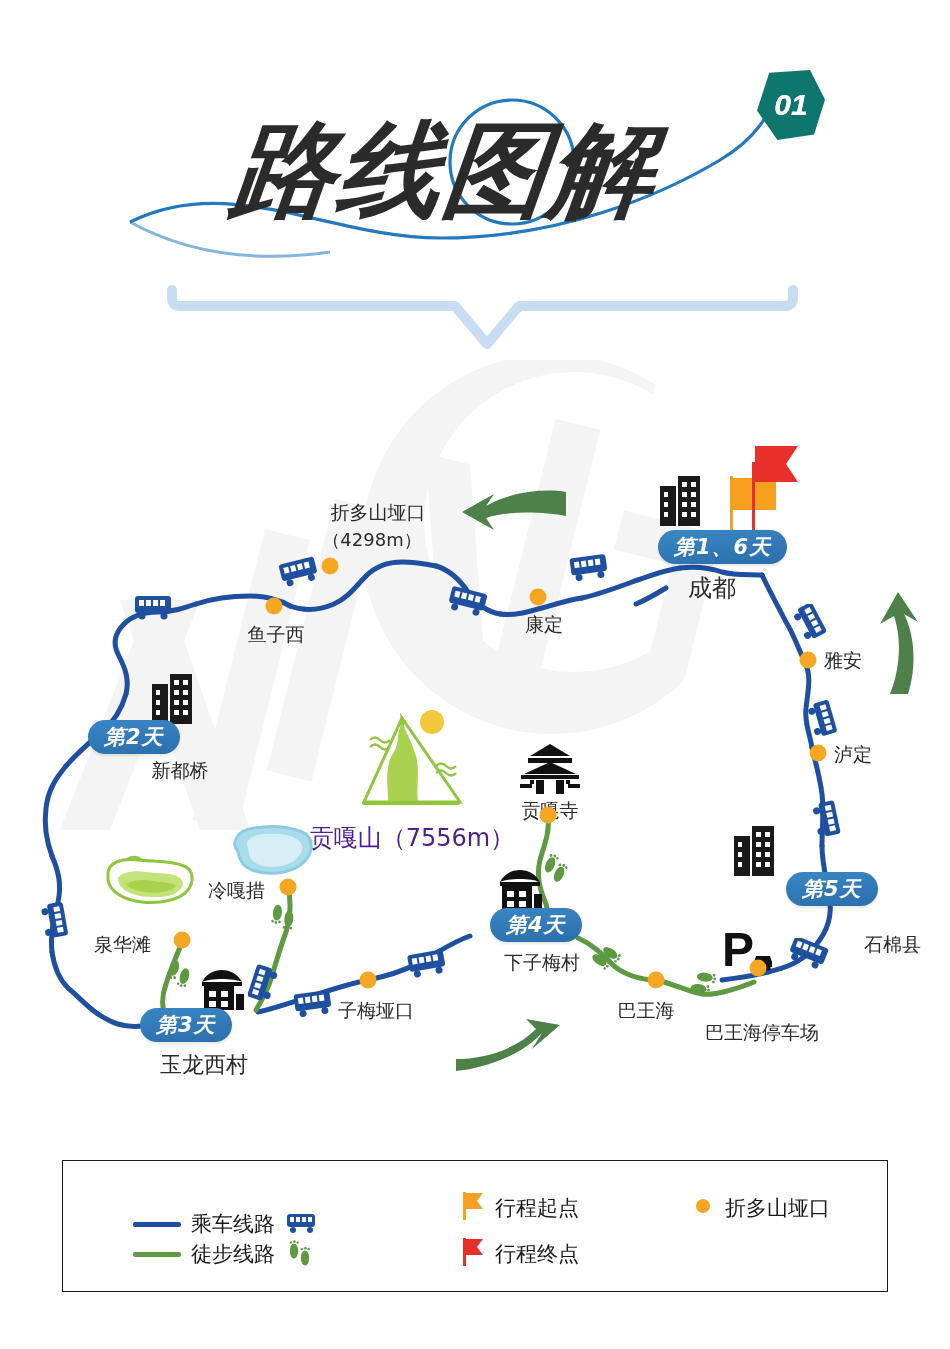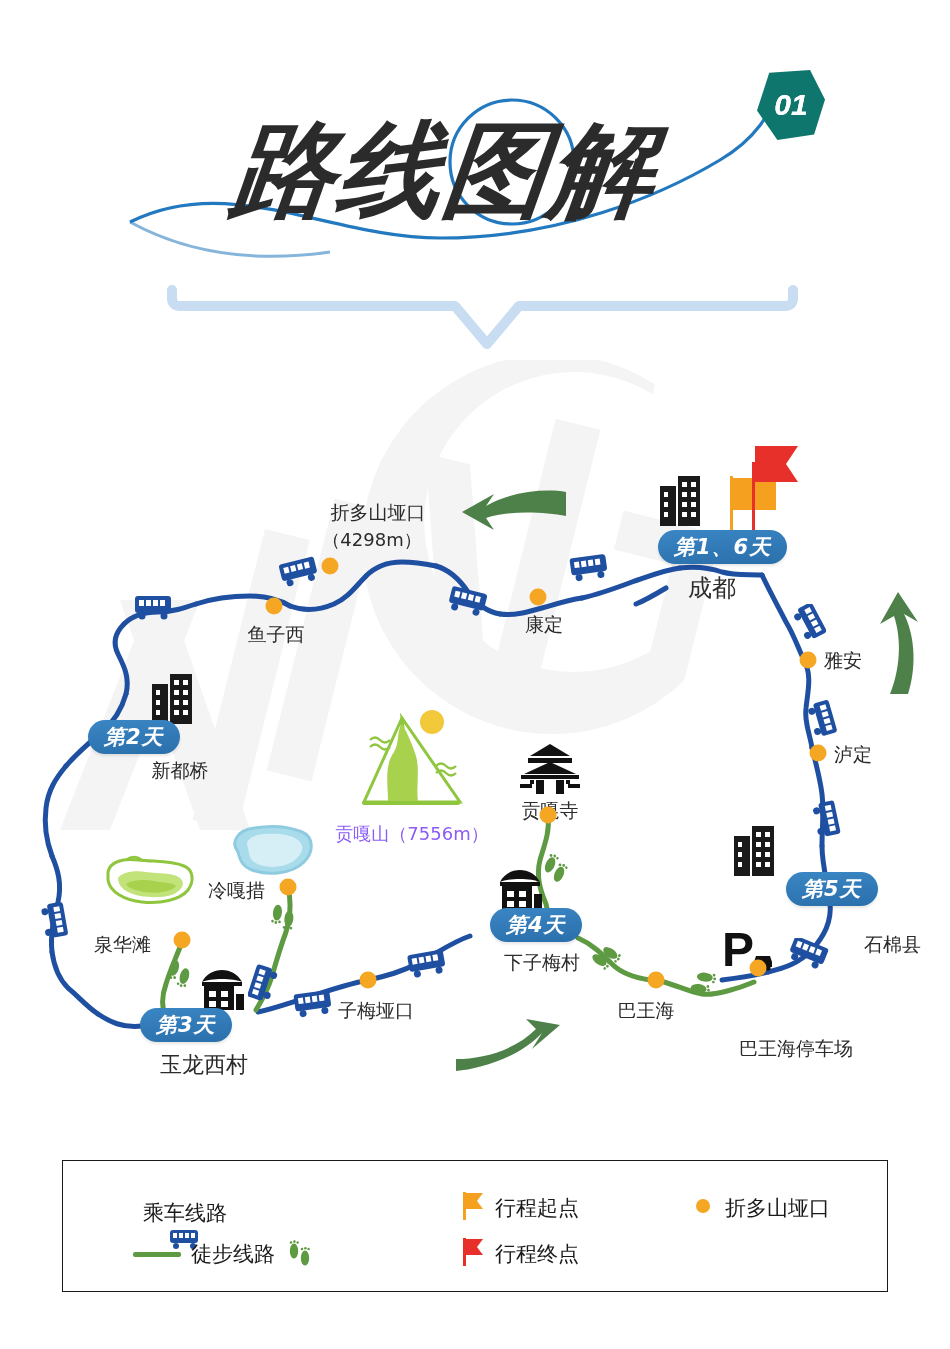--- a/index.html
+++ b/index.html
@@ -70,7 +70,7 @@
   }
   .lbl.sm { font-size: 18px; }
   .lbl.ctr { text-align: center; transform: translateX(-50%); }
-  .lbl.green { color: #8b5cf6; font-size: 18px; }
+  .lbl.green { color: #4c1d95; font-size: 24px; }
 
   
   .pill {

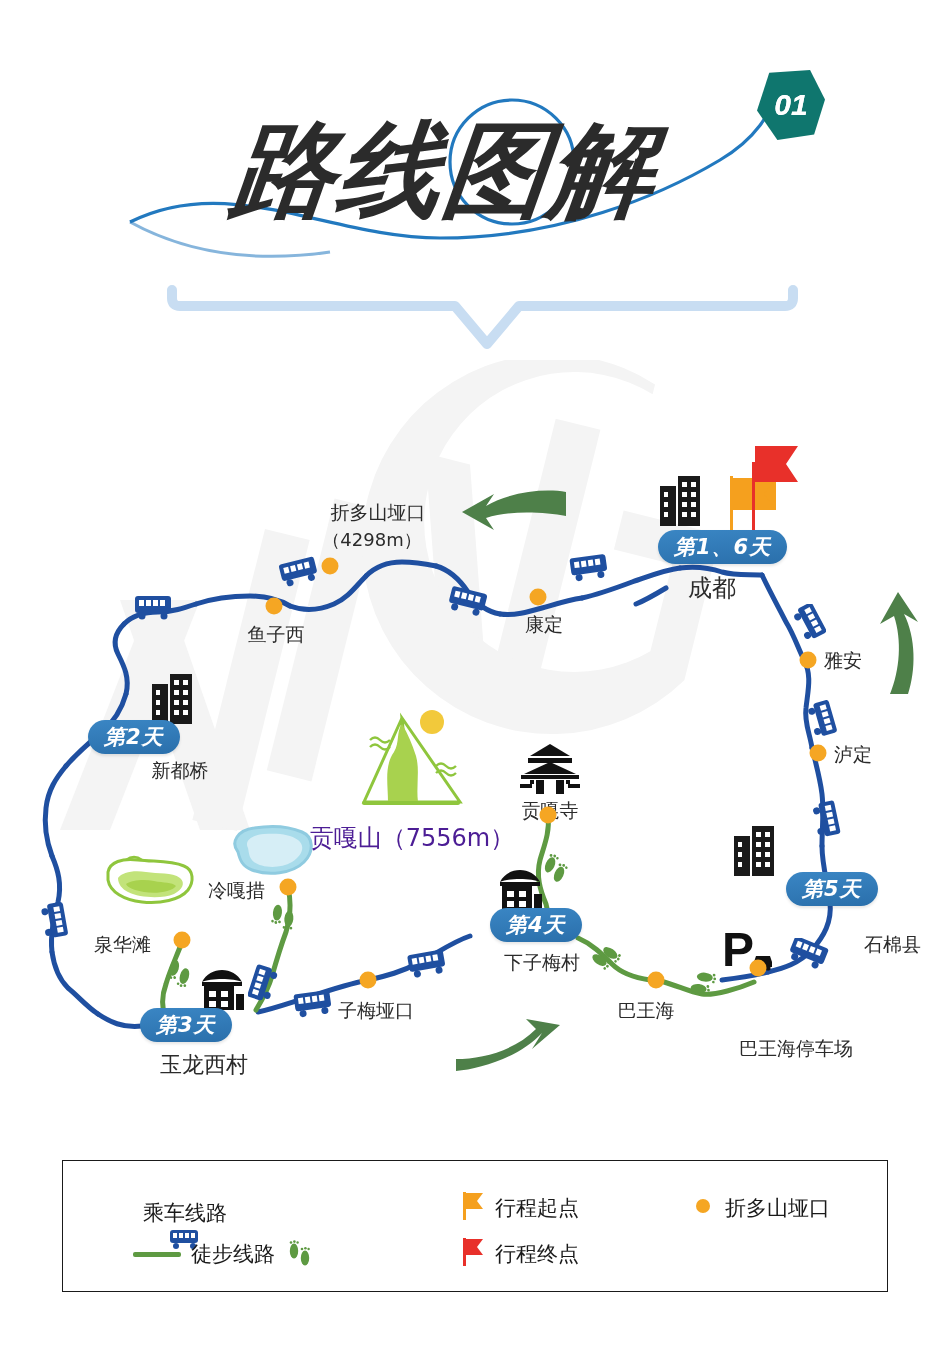--- a/index.html
+++ b/index.html
@@ -568,7 +568,7 @@
     <div class="lbl" style="left:94px;top:572px;">泉华滩</div>
     <div class="lbl ctr" style="left:376px;top:638px;">子梅垭口</div>
     <div class="lbl ctr" style="left:646px;top:638px;">巴王海</div>
-    <div class="lbl ctr" style="left:796px;top:660px;margin-top:16px;">巴王海停车场</div>
+    <div class="lbl ctr" style="left:762px;top:660px;">巴王海停车场</div>
   </div>
 
   <div class="legend">

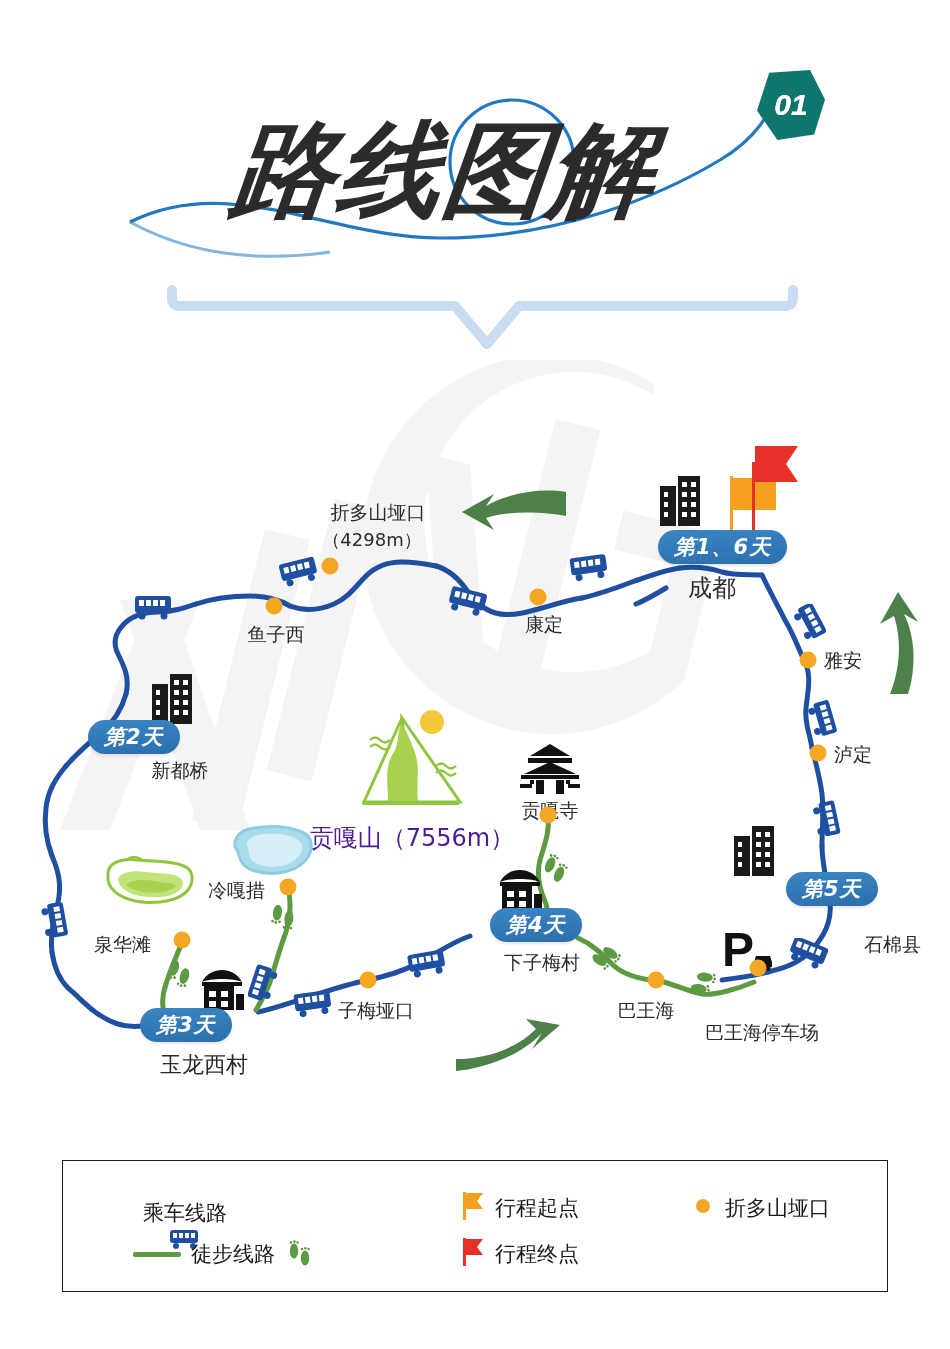--- a/index.html
+++ b/index.html
@@ -573,7 +573,7 @@
 
   <div class="legend">
 
-    <div class="leg-item" style="left:70px;top:38px;flex-direction:column;">
+    <div class="leg-item" style="left:70px;top:46px;">
       <span class="leg-line" style="background:#1F4FA0;"></span>
       <span class="leg-text">乘车线路</span>
       <span class="leg-ico">

